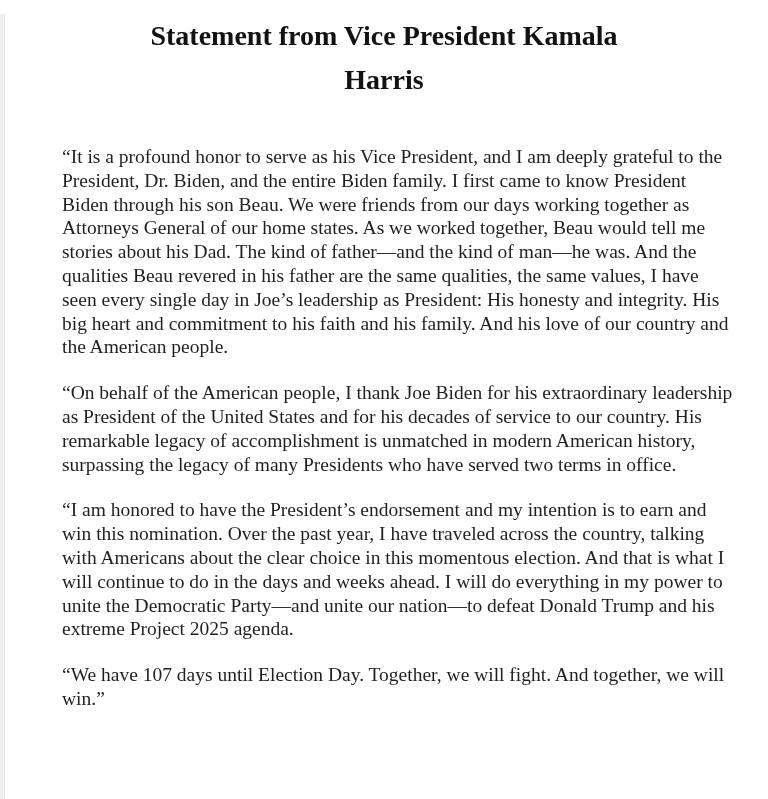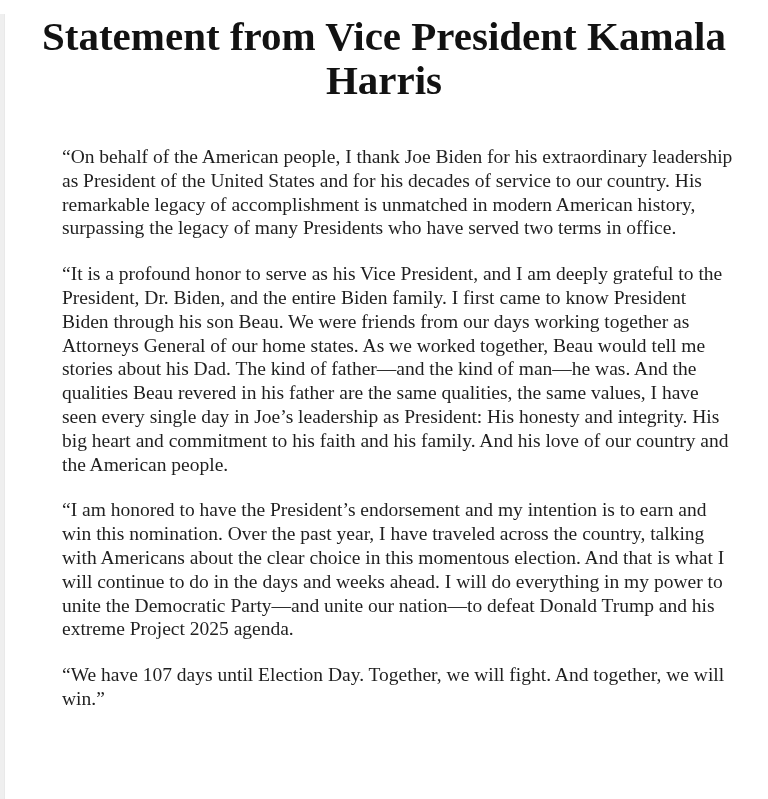--- a/index.html
+++ b/index.html
@@ -31,7 +31,7 @@
     margin: 14px auto 4px auto;
     padding: 0;
     max-width: 700px;
-    font-size: 41px;
+    font-size: 28px;
     line-height: 44px;
     font-weight: 700;
     color: #121212;

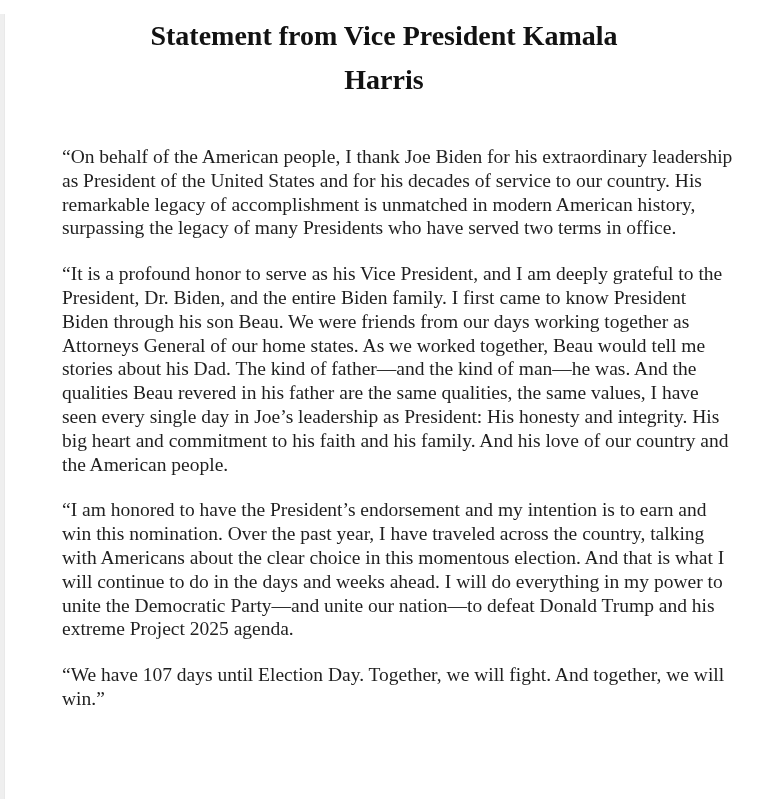--- a/index.html
+++ b/index.html
@@ -65,10 +65,6 @@
 Harris</h1>
 
   <div class="body-text">
-    <p>“On behalf of the American people, I thank Joe Biden for his extraordinary leadership
-as President of the United States and for his decades of service to our country. His
-remarkable legacy of accomplishment is unmatched in modern American history,
-surpassing the legacy of many Presidents who have served two terms in office.</p>
     <p>“It is a profound honor to serve as his Vice President, and I am deeply grateful to the
 President, Dr. Biden, and the entire Biden family. I first came to know President
 Biden through his son Beau. We were friends from our days working together as
@@ -78,6 +74,10 @@
 seen every single day in Joe’s leadership as President: His honesty and integrity. His
 big heart and commitment to his faith and his family. And his love of our country and
 the American people.</p>
+    <p>“On behalf of the American people, I thank Joe Biden for his extraordinary leadership
+as President of the United States and for his decades of service to our country. His
+remarkable legacy of accomplishment is unmatched in modern American history,
+surpassing the legacy of many Presidents who have served two terms in office.</p>
     <p>“I am honored to have the President’s endorsement and my intention is to earn and
 win this nomination. Over the past year, I have traveled across the country, talking
 with Americans about the clear choice in this momentous election. And that is what I

